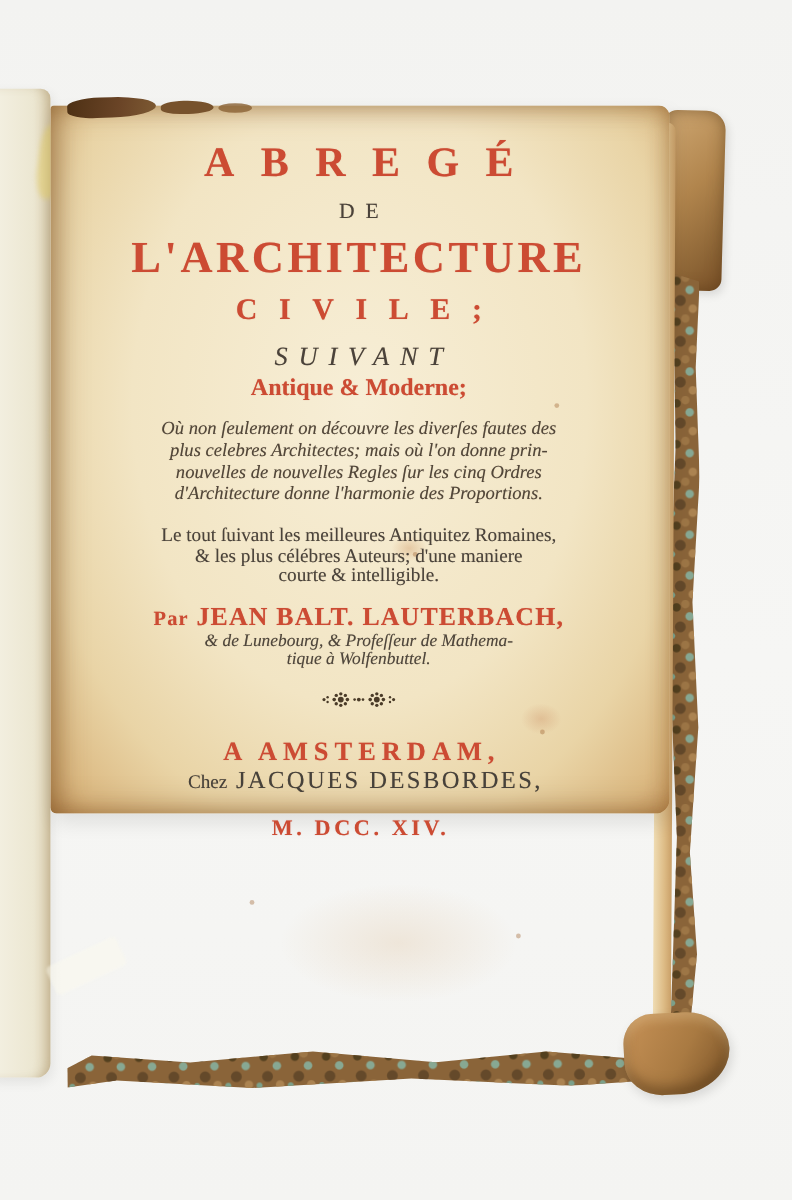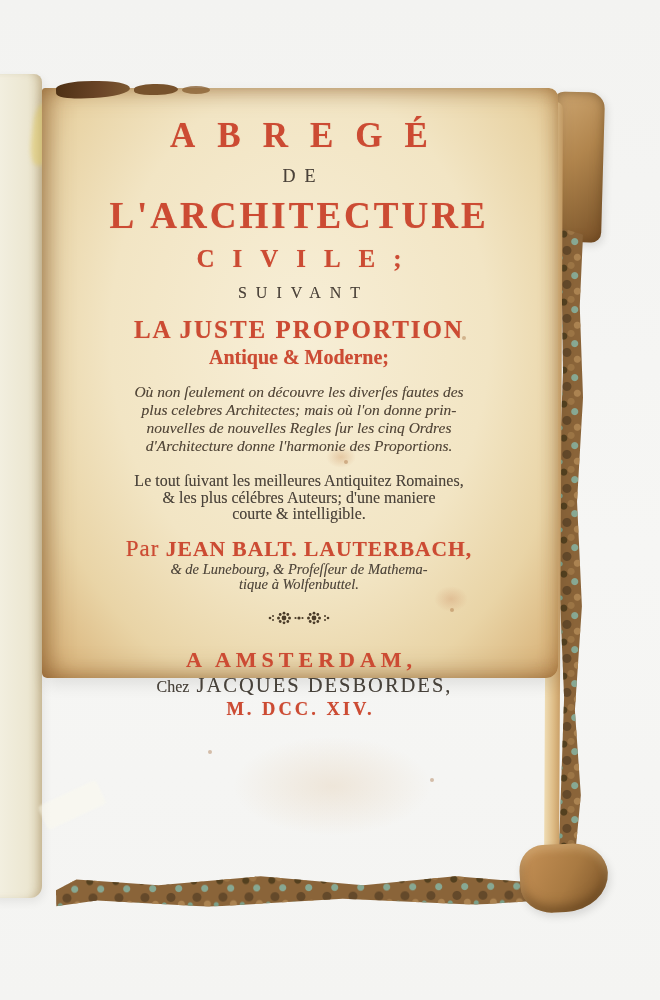--- a/index.html
+++ b/index.html
@@ -89,7 +89,7 @@
   .t-de{margin-top:10px;font-size:18px;letter-spacing:9px;padding-left:9px;}
   .t-arch{margin-top:7px;font-size:37px;font-weight:bold;letter-spacing:3px;}
   .t-civile{margin-top:8px;font-size:25px;font-weight:bold;letter-spacing:18px;padding-left:18px;}
-  .t-suivant{margin-top:11px;font-size:16px;letter-spacing:9px;padding-left:9px;}
+  .t-suivant{margin-top:11px;font-size:22px;font-style:italic;letter-spacing:9px;padding-left:9px;}
   .t-juste{margin-top:14px;font-size:25px;font-weight:bold;letter-spacing:2px;}
   .t-antique{margin-top:2px;font-size:20px;font-weight:bold;}
   .arg{margin-top:14px;font-style:italic;font-size:15.5px;line-height:18px;color:#514639;}

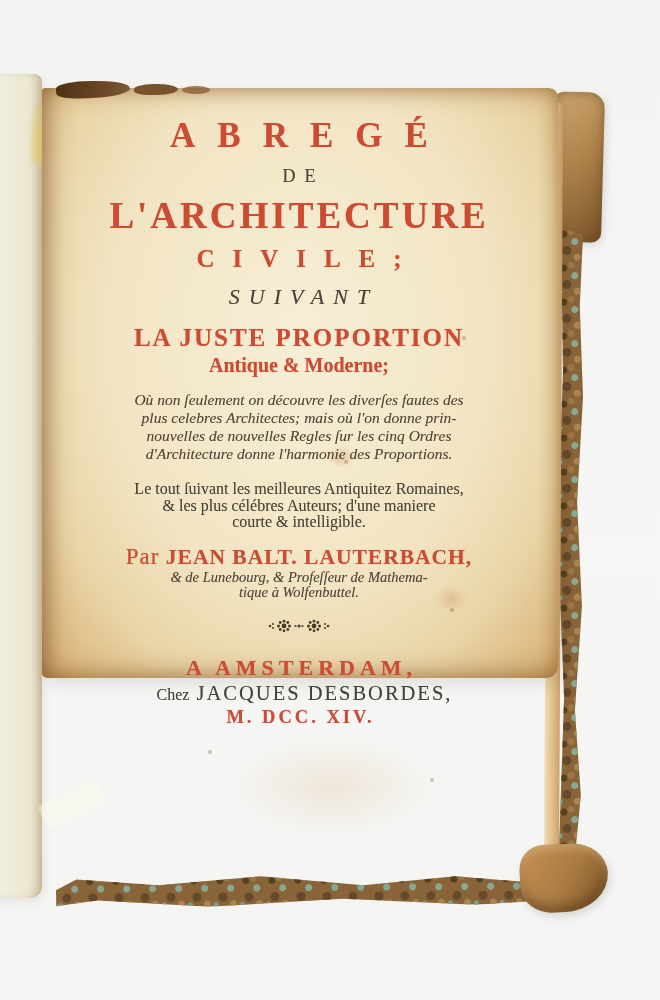--- a/index.html
+++ b/index.html
@@ -139,7 +139,6 @@
       <div class="line red t-arch">L'ARCHITECTURE</div>
       <div class="line red t-civile">CIVILE;</div>
       <div class="line t-suivant">SUIVANT</div>
-      <div class="line red t-juste">LA JUSTE PROPORTION</div>
       <div class="line red t-antique">Antique &amp; Moderne;</div>
 
       <div class="arg">

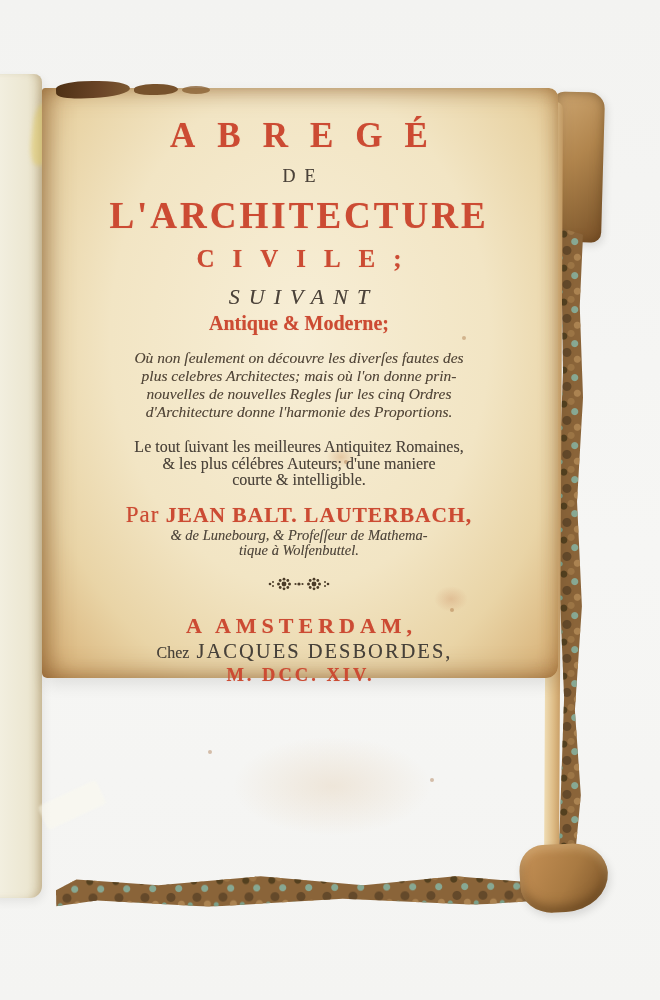--- a/index.html
+++ b/index.html
@@ -95,7 +95,7 @@
   .arg{margin-top:14px;font-style:italic;font-size:15.5px;line-height:18px;color:#514639;}
   .note{margin-top:18px;font-size:16px;line-height:16.5px;color:#4a433b;}
   .author{margin-top:13px;font-size:21.5px;font-weight:bold;letter-spacing:1px;}
-  .author .prefix{font-size:23px;font-weight:normal;}
+  .author .prefix{font-size:17px;font-weight:bold;}
   .atitle{font-style:italic;font-size:14.5px;line-height:15.5px;color:#4e463c;}
   .atitle:first-of-type{margin-top:3px;}
   .orn{margin-top:17px;line-height:14px;}

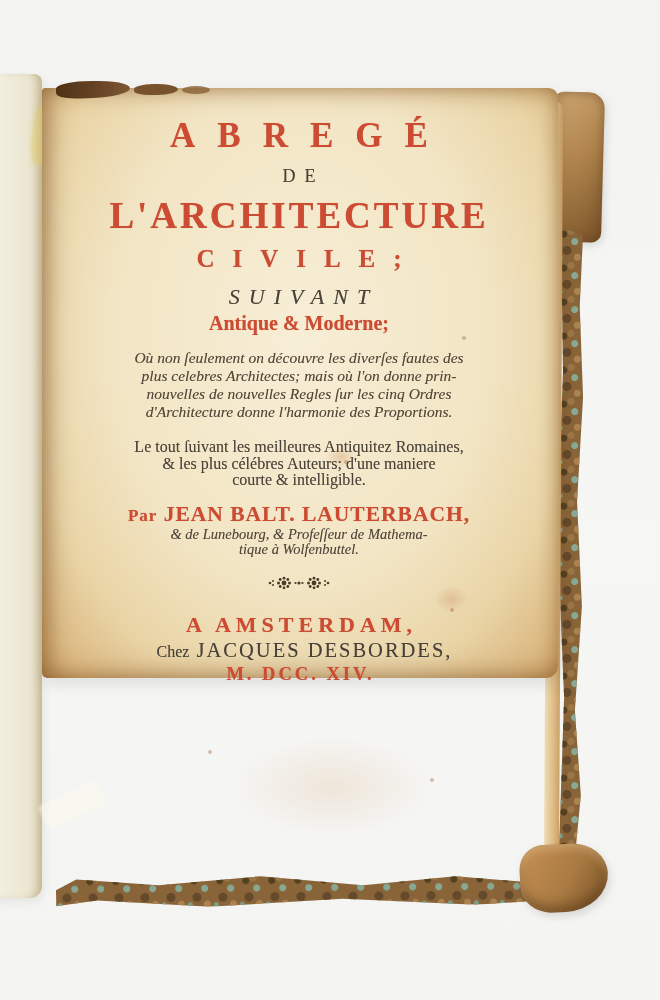--- a/index.html
+++ b/index.html
@@ -102,7 +102,7 @@
   .t-amst{margin-top:19px;font-size:22px;font-weight:bold;letter-spacing:5px;padding-left:5px;}
   .t-chez{margin-top:1px;font-size:20.5px;letter-spacing:2px;color:#46413a;}
   .t-chez .prefix{font-size:16px;letter-spacing:0;margin-left:11px;}
-  .t-year{margin-top:2px;font-size:18.5px;font-weight:bold;letter-spacing:3px;padding-left:3px;}
+  .t-year{margin-top:18px;font-size:18.5px;font-weight:bold;letter-spacing:3px;padding-left:3px;}
 </style>
 </head>
 <body>

